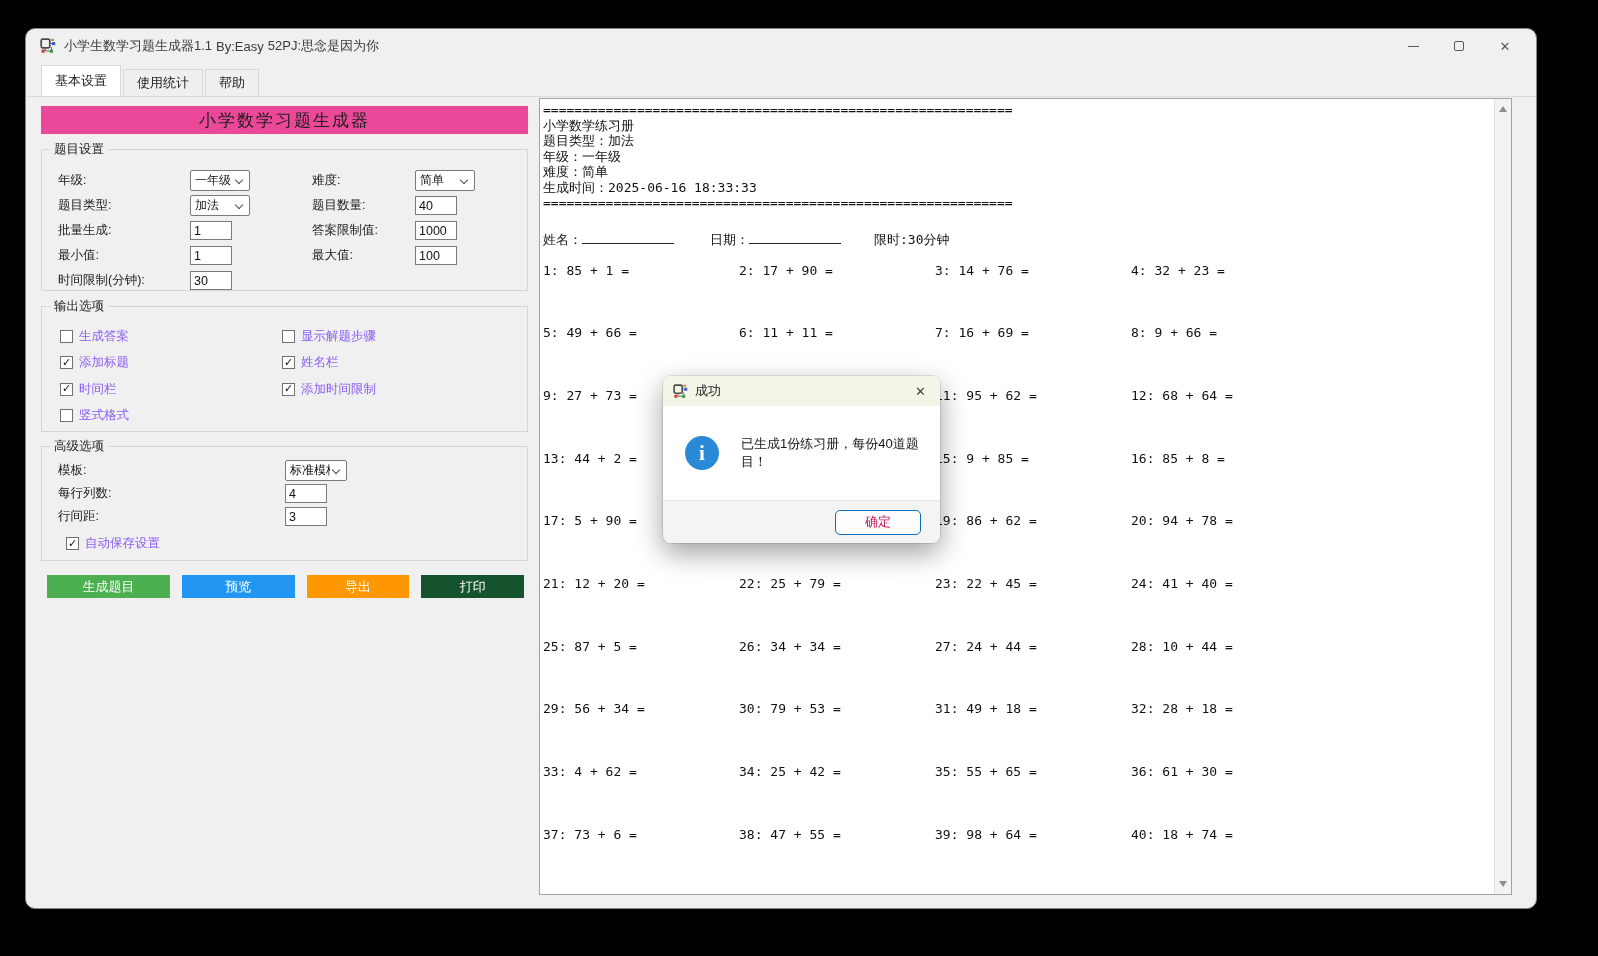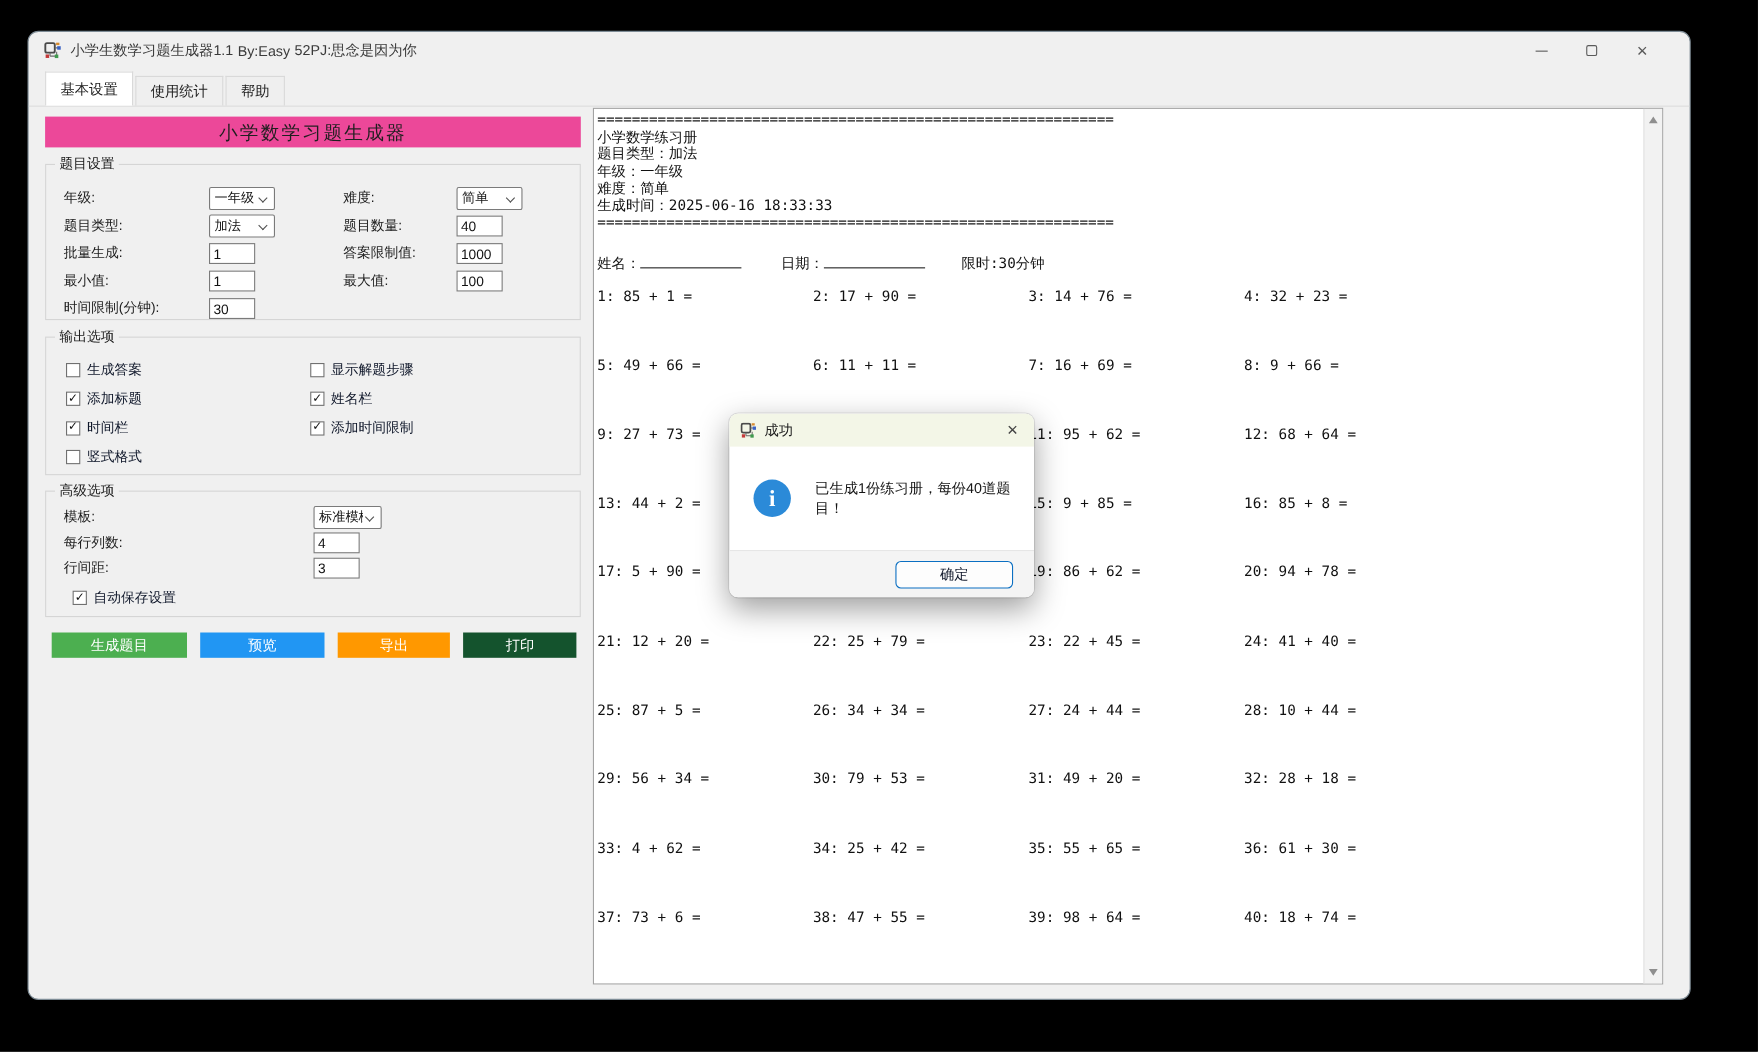--- a/index.html
+++ b/index.html
@@ -11,7 +11,7 @@
             background:#f0f0f0; border:1px solid #7e8c96; border-radius:10px;
             box-shadow:0 12px 34px rgba(0,0,0,.65); overflow:hidden; }
 
-  .titlebar { height:34px; display:flex; align-items:center; padding:0 20px 0 14px; }
+  .titlebar { height:34px; display:flex; align-items:center; padding:0 8px 0 14px; }
   .appicon  { width:16px; height:16px; flex:0 0 16px; }
   .title    { font-size:13px; color:#3a3a3a; margin-left:8px; white-space:nowrap; }
   .title.sub{ margin-left:4px; }

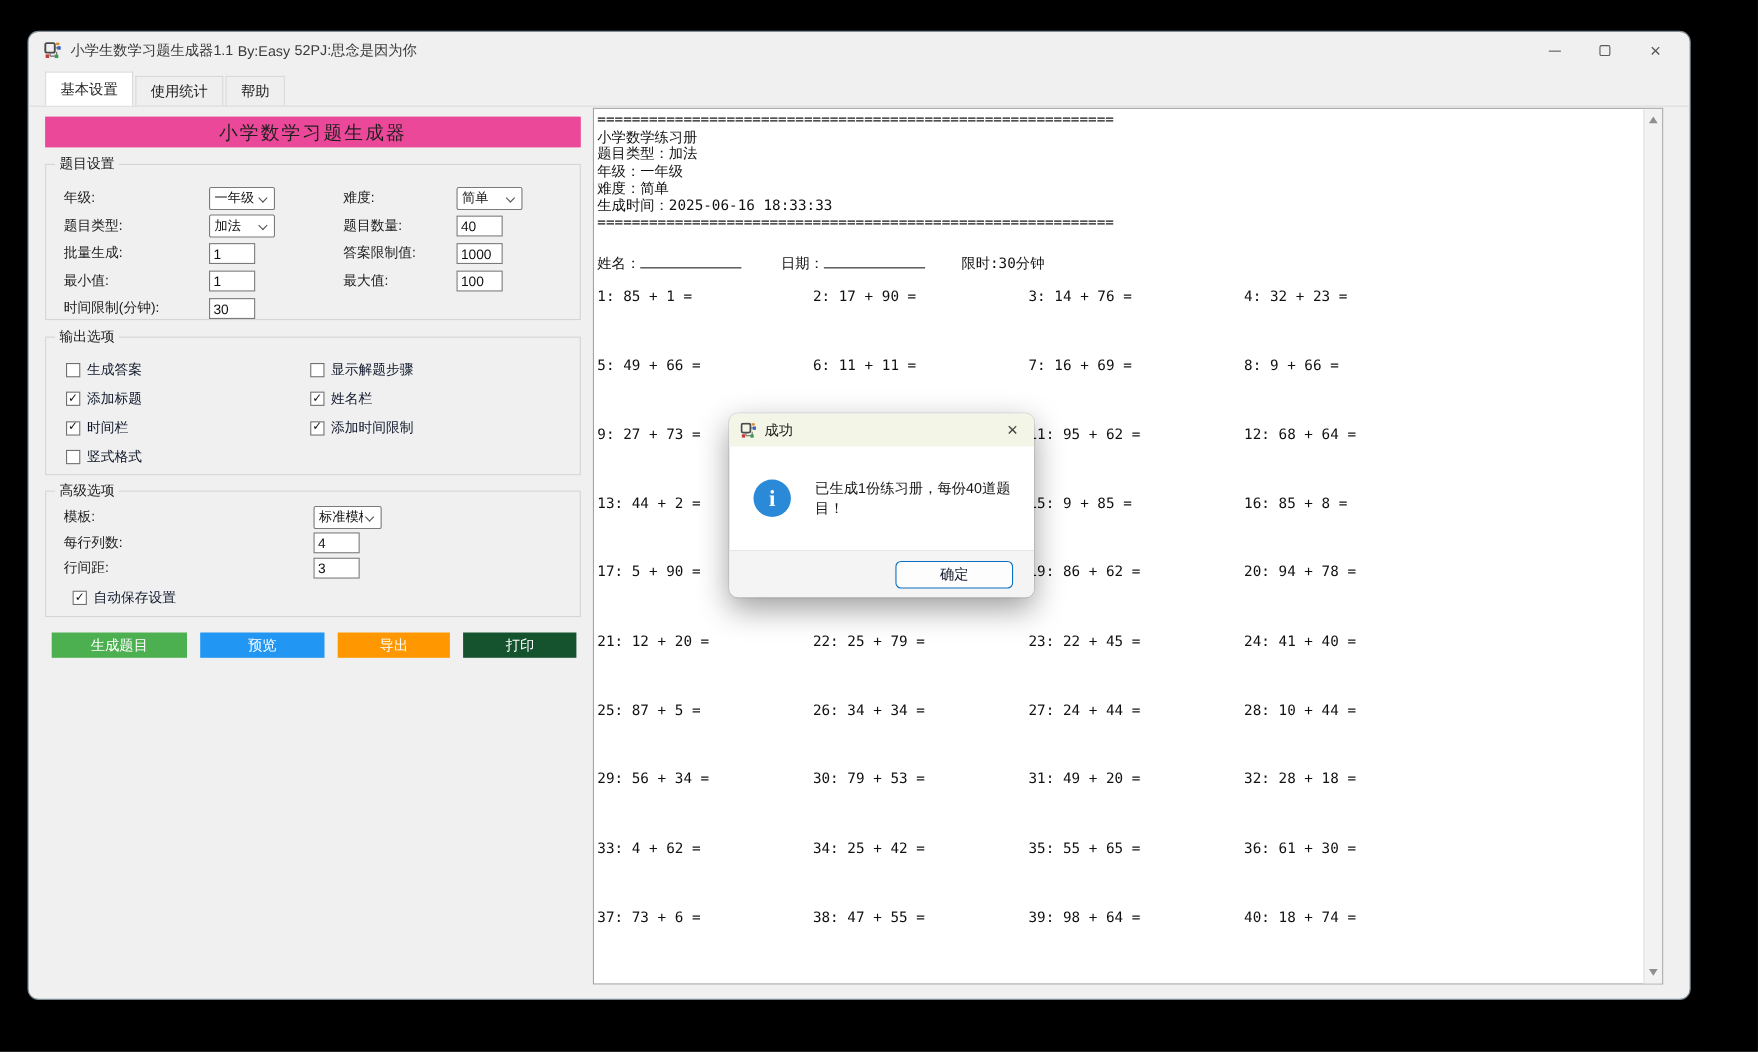--- a/index.html
+++ b/index.html
@@ -55,7 +55,7 @@
   .cbox { width:13px; height:13px; background:#fff; border:1px solid #707070; display:inline-flex;
           align-items:center; justify-content:center; font-size:11px; line-height:11px; color:#111; flex:0 0 13px; }
   .cbox.on::after { content:"✓"; font-weight:bold; margin-top:-1px; }
-  .cblabel { font-size:12.5px; color:#0f172a; margin-left:6px; white-space:nowrap; }
+  .cblabel { font-size:12.5px; color:#8b5cf6; margin-left:6px; white-space:nowrap; }
 
   .g3 .rows { padding-top:12px; }
   .frow3 { display:flex; align-items:center; height:23px; padding-left:16px; }

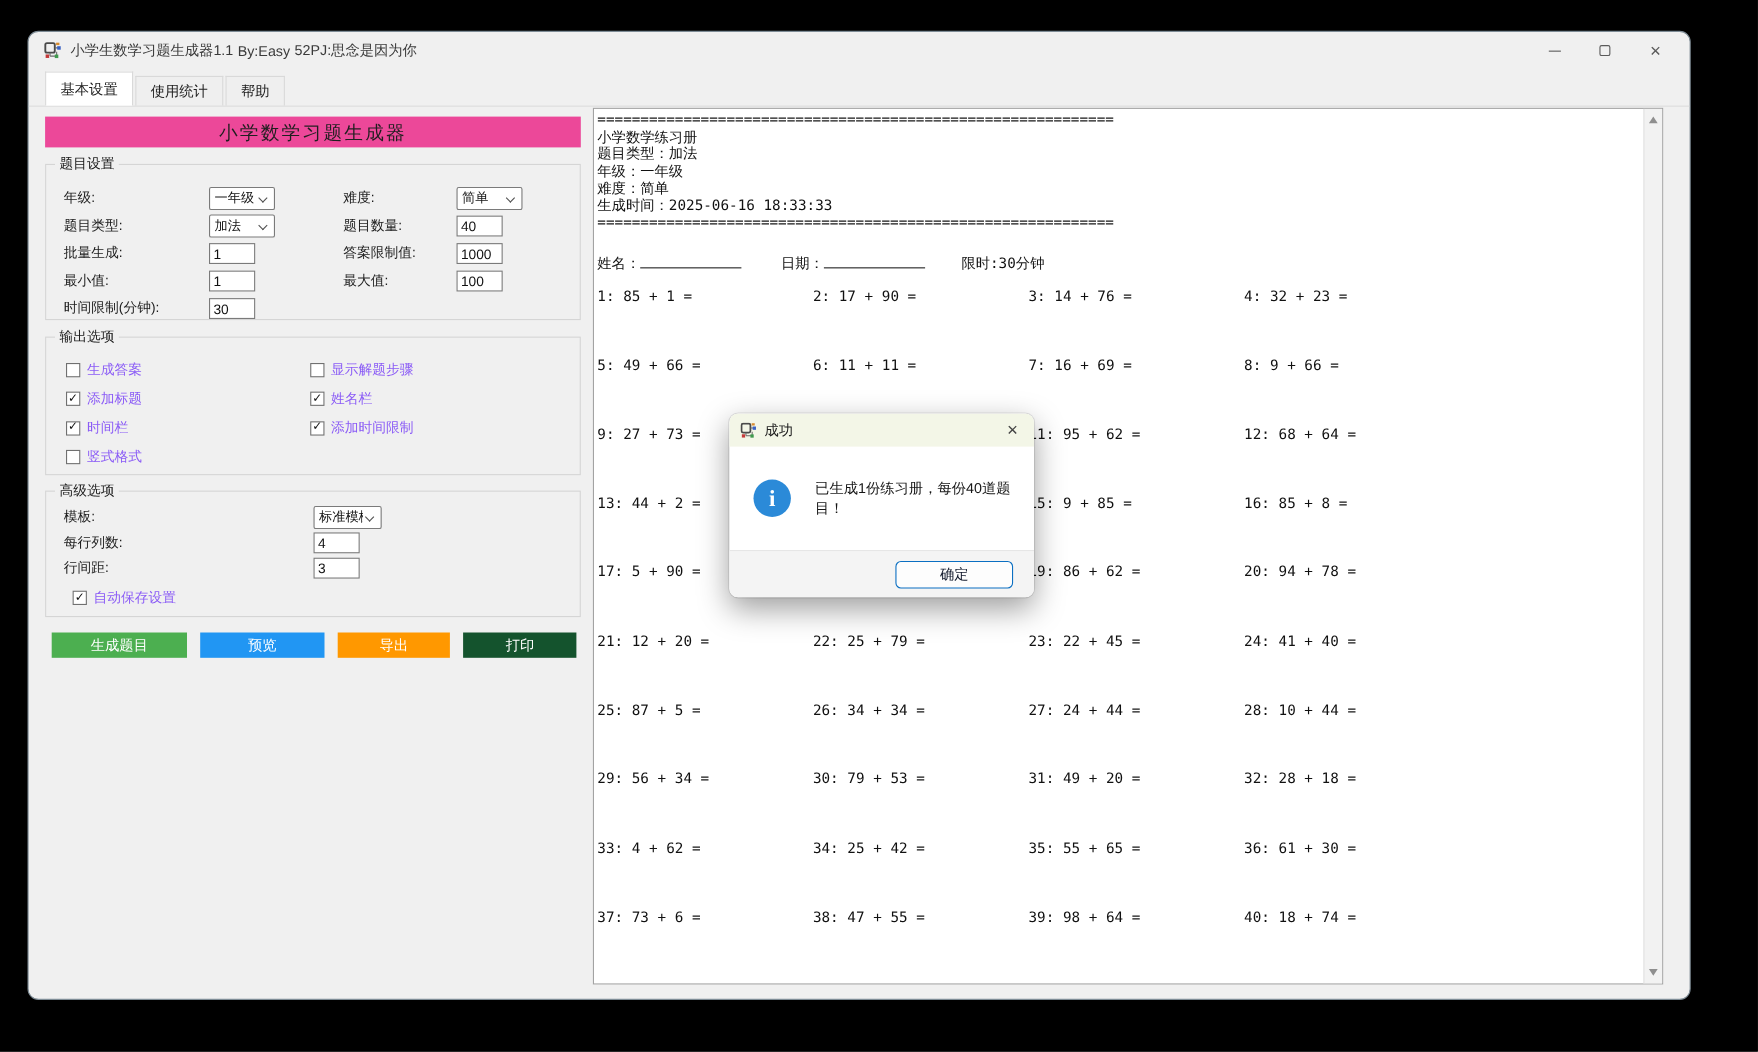--- a/index.html
+++ b/index.html
@@ -102,8 +102,8 @@
   .dlg-msg { font-size:13px; color:#161616; margin-left:22px; }
   .dlg-footer { height:43px; background:#f4f4f4; border-top:1px solid #e6e6e6;
                 display:flex; align-items:center; justify-content:flex-end; padding-right:19px; }
-  .ok-btn { width:107px; height:25px; background:#fdfdfd; border:1px solid #0b6fc2; border-radius:5px;
-            display:flex; align-items:center; justify-content:center; font-size:13px; color:#0f172a; }
+  .ok-btn { width:86px; height:25px; background:#fdfdfd; border:1px solid #0b6fc2; border-radius:5px;
+            display:flex; align-items:center; justify-content:center; font-size:13px; color:#be185d; }
 </style>
 </head>
 <body>

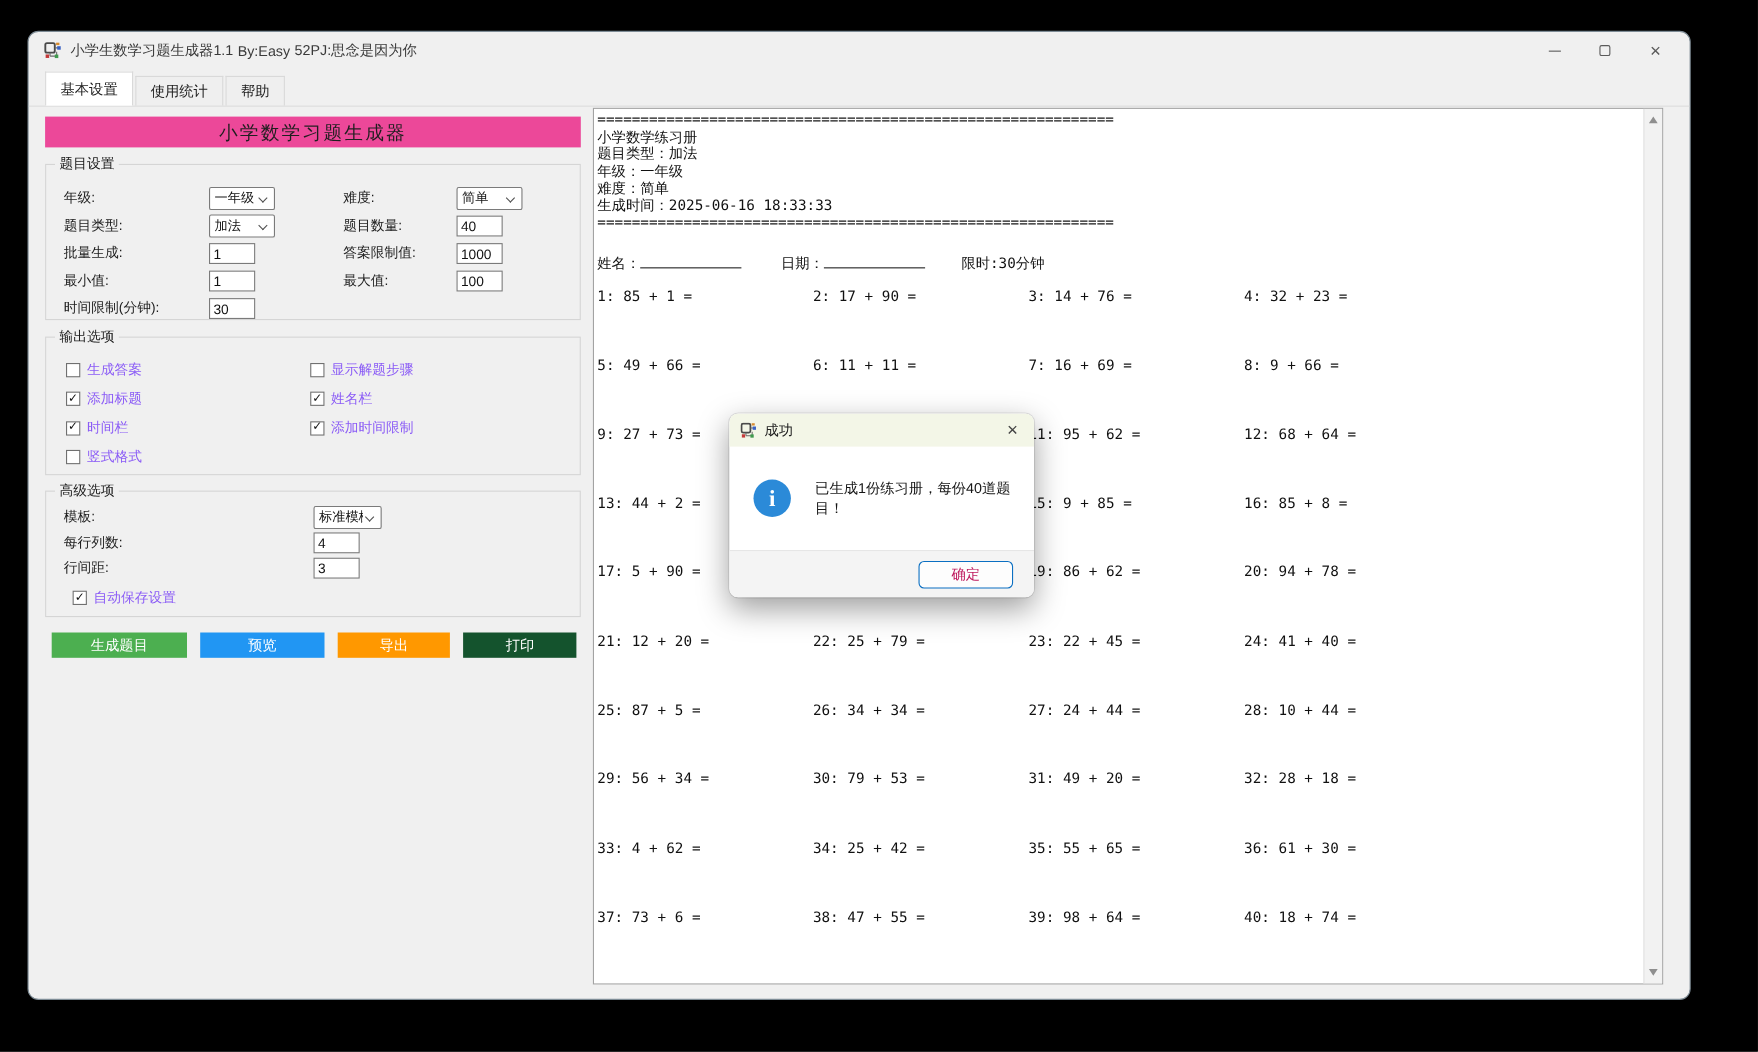--- a/index.html
+++ b/index.html
@@ -309,7 +309,7 @@
           <div class="pcell">28: 10 + 44 =</div>
           <div class="pcell">29: 56 + 34 =</div>
           <div class="pcell">30: 79 + 53 =</div>
-          <div class="pcell">31: 49 + 20 =</div>
+          <div class="pcell">31: 49 + 18 =</div>
           <div class="pcell">32: 28 + 18 =</div>
           <div class="pcell">33: 4 + 62 =</div>
           <div class="pcell">34: 25 + 42 =</div>

